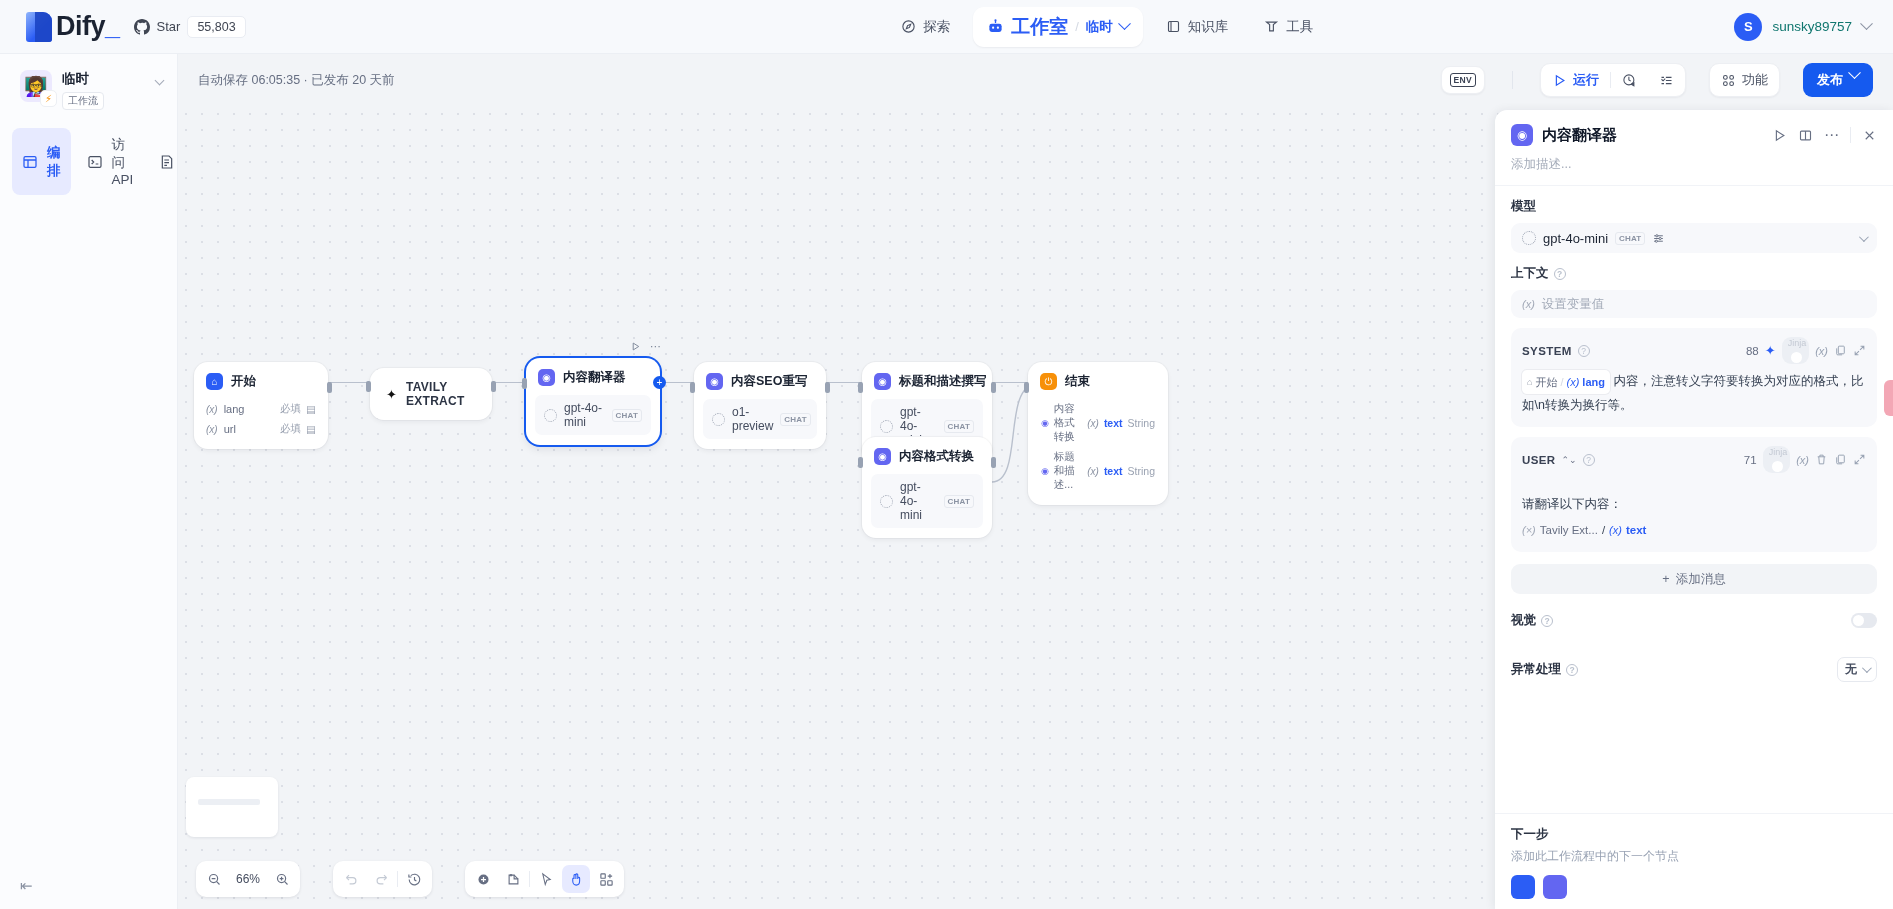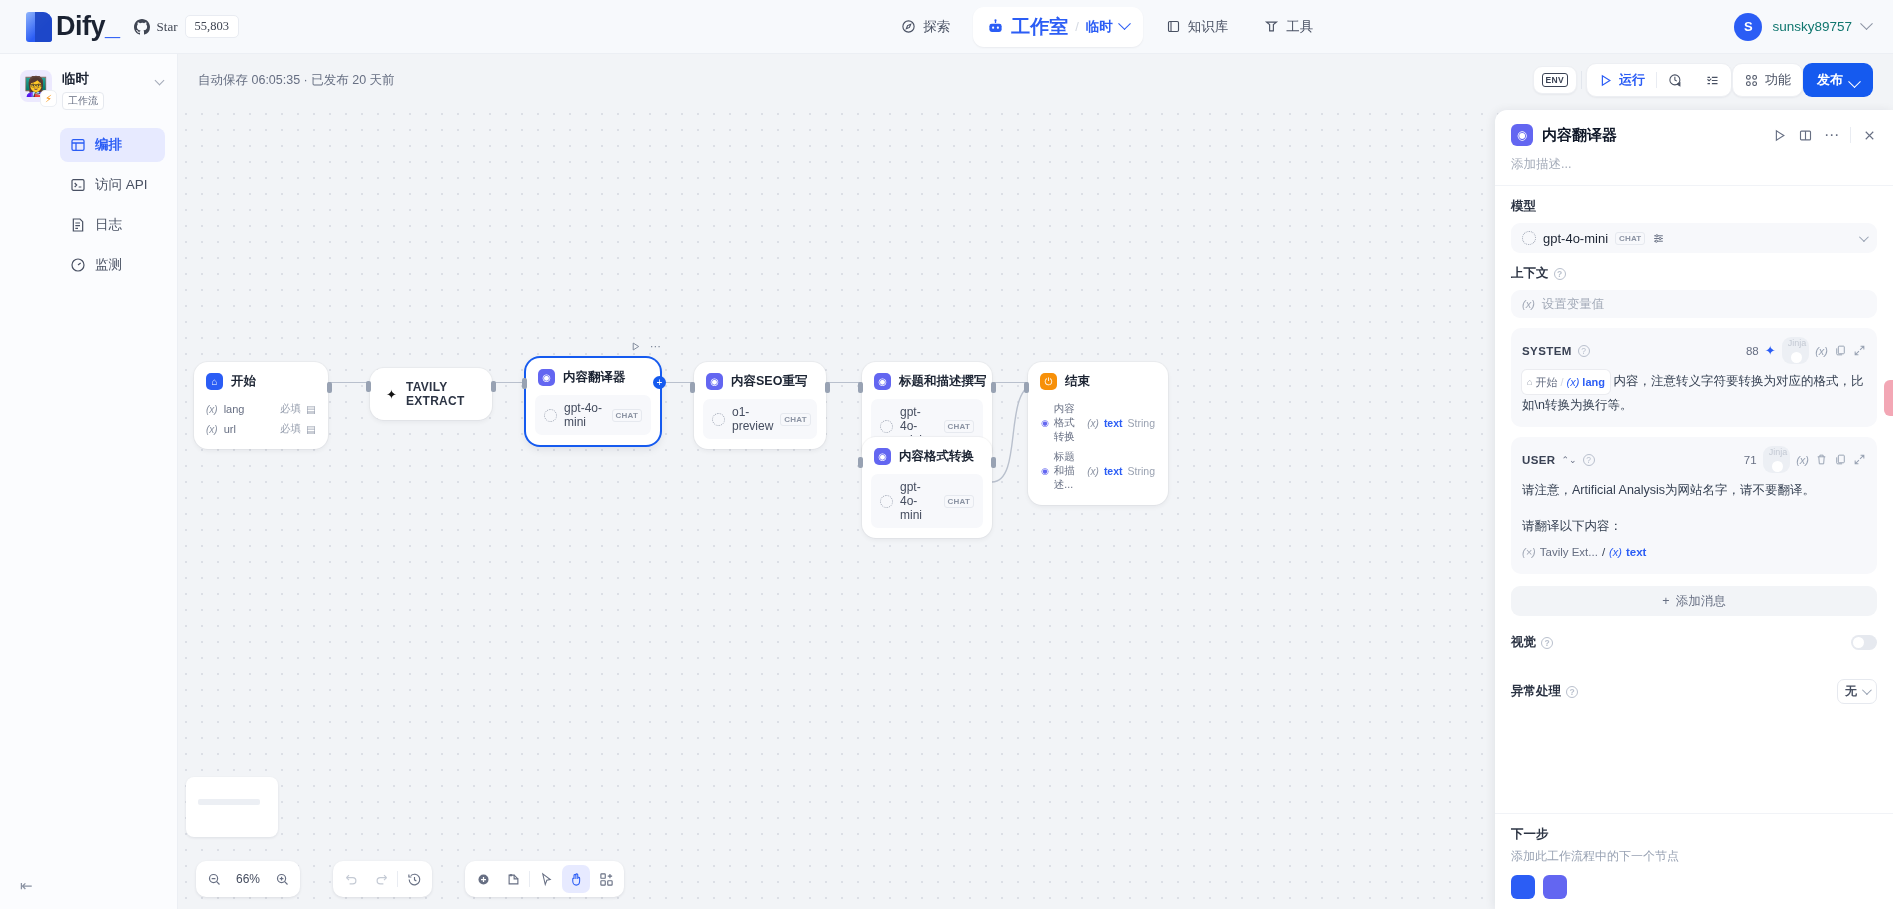--- a/index.html
+++ b/index.html
@@ -26,7 +26,7 @@
     background:#1c45c4; border-radius:0 9px 3px 0; opacity:.92; }
   .logo-text { font-size:27px; font-weight:700; letter-spacing:-.5px; color:#1b2332; }
   .logo-text .usc { color:#2b5df5; }
-  .star-wrap { display:flex; align-items:center; gap:7px;font-family:Liberation Serif, serif; }
+  .star-wrap { display:flex; align-items:center; gap:7px; }
   .gh-ico { width:16px; height:16px; color:#404653; }
   .star-lbl { font-size:13px; color:#404653; }
   .star-count {

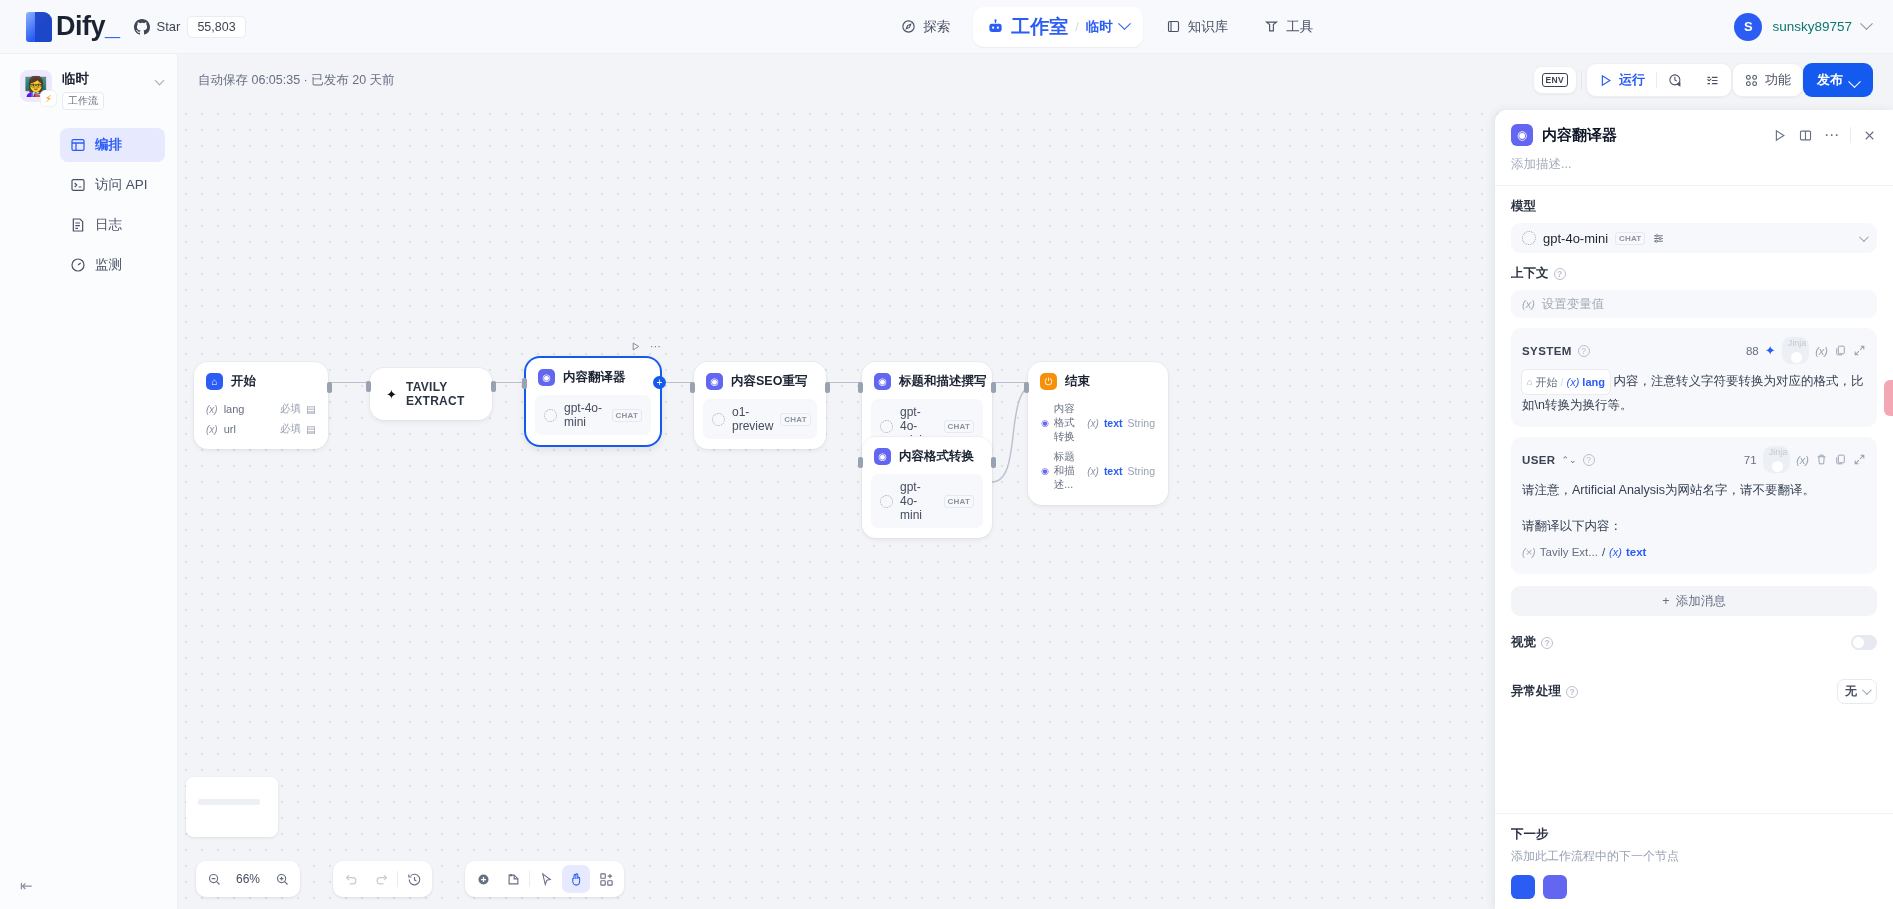--- a/index.html
+++ b/index.html
@@ -84,7 +84,7 @@
   .wf-toolbar { position:absolute; left:0; top:0; width:1715px; height:52px;
     display:flex; align-items:center; padding:0 20px; z-index:20; }
   .autosave { font-size:12.5px; color:#676f83; }
-  .wf-right { margin-left:auto; display:flex; align-items:center; gap:0; }
+  .wf-right { margin-left:auto; display:flex; align-items:center; gap:23px; }
   .btn-group { background:#fff; border:1px solid #edeff3; border-radius:10px;
     display:flex; align-items:center; box-shadow:0 1px 2px rgba(16,24,40,.05); }
   .tb-btn { display:flex; align-items:center; gap:6px; padding:7px 11px; cursor:pointer;

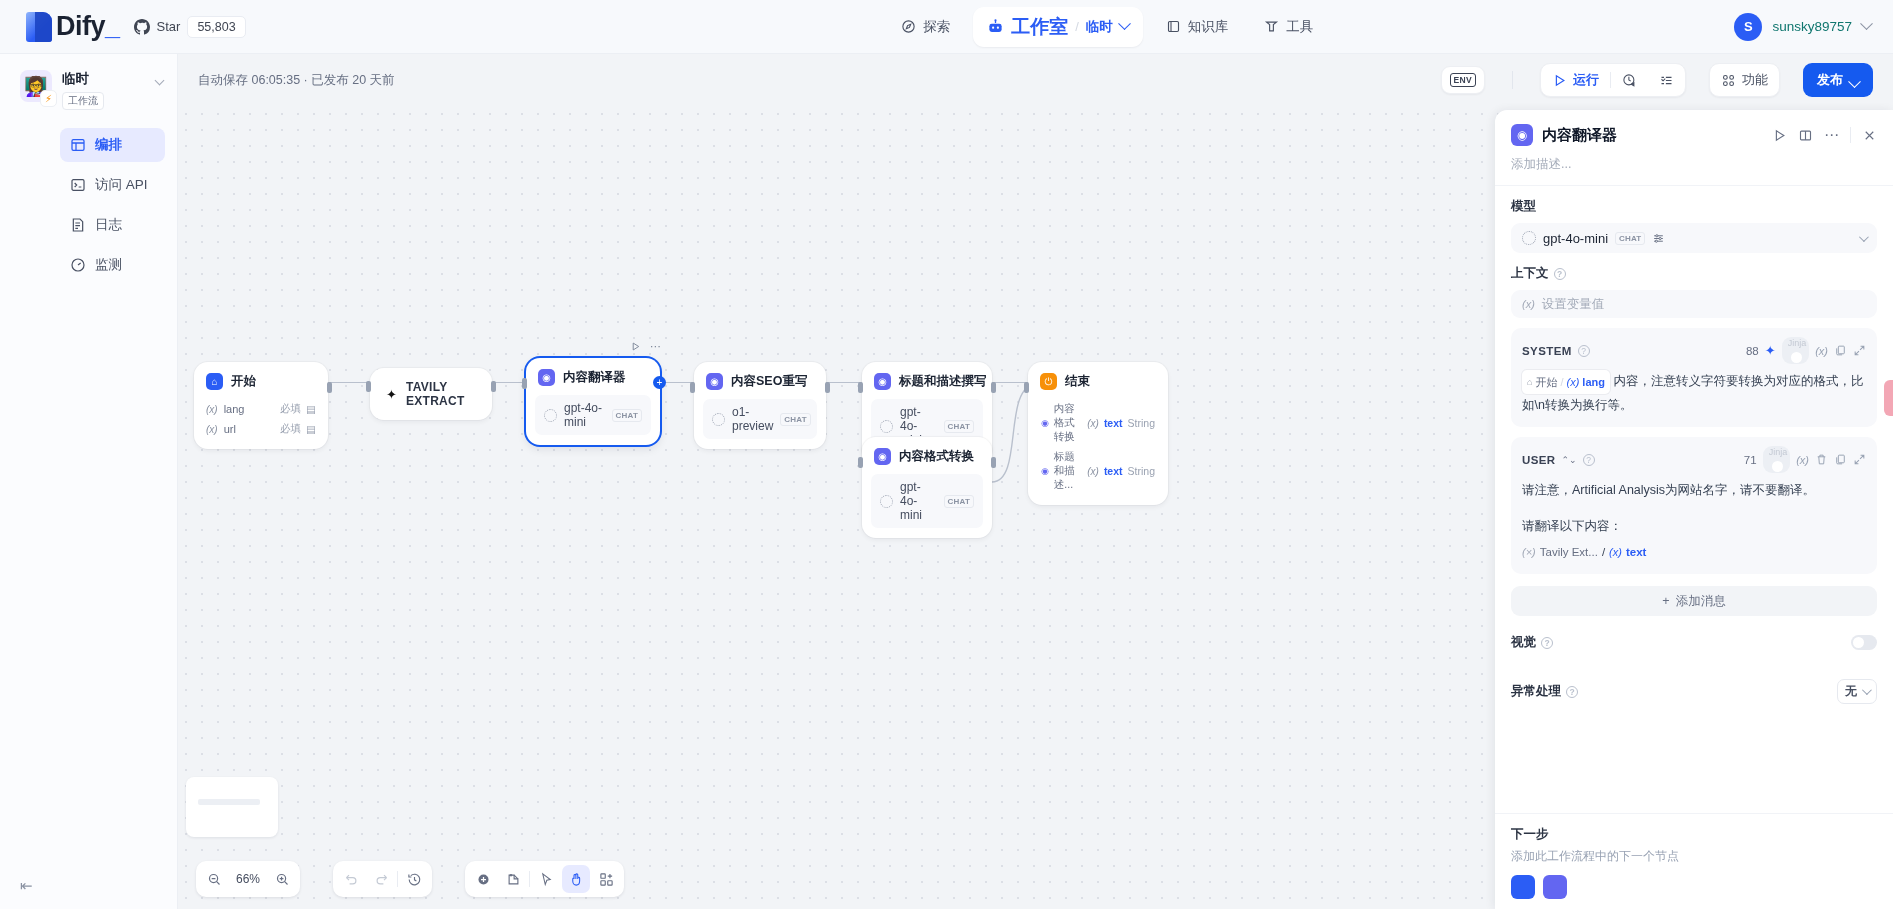--- a/index.html
+++ b/index.html
@@ -97,7 +97,7 @@
   .env-tag { font-size:8.5px; font-weight:700; border:1.4px solid #3a4254; color:#3a4254;
     border-radius:3px; padding:1px 3px; letter-spacing:.3px; }
   .publish-btn { background:#155aef; color:#fff; border-radius:9px; padding:8px 14px;
-    font-size:13px; font-weight:600; display:flex; align-items:flex-end; gap:7px; cursor:pointer; }
+    font-size:13px; font-weight:600; display:flex; align-items:flex-start; gap:7px; cursor:pointer; }
   .publish-btn .chev { border-color:#fff; }
   .topdiv { width:1px; height:18px; background:#e2e6ed; margin:0 4px; }
 

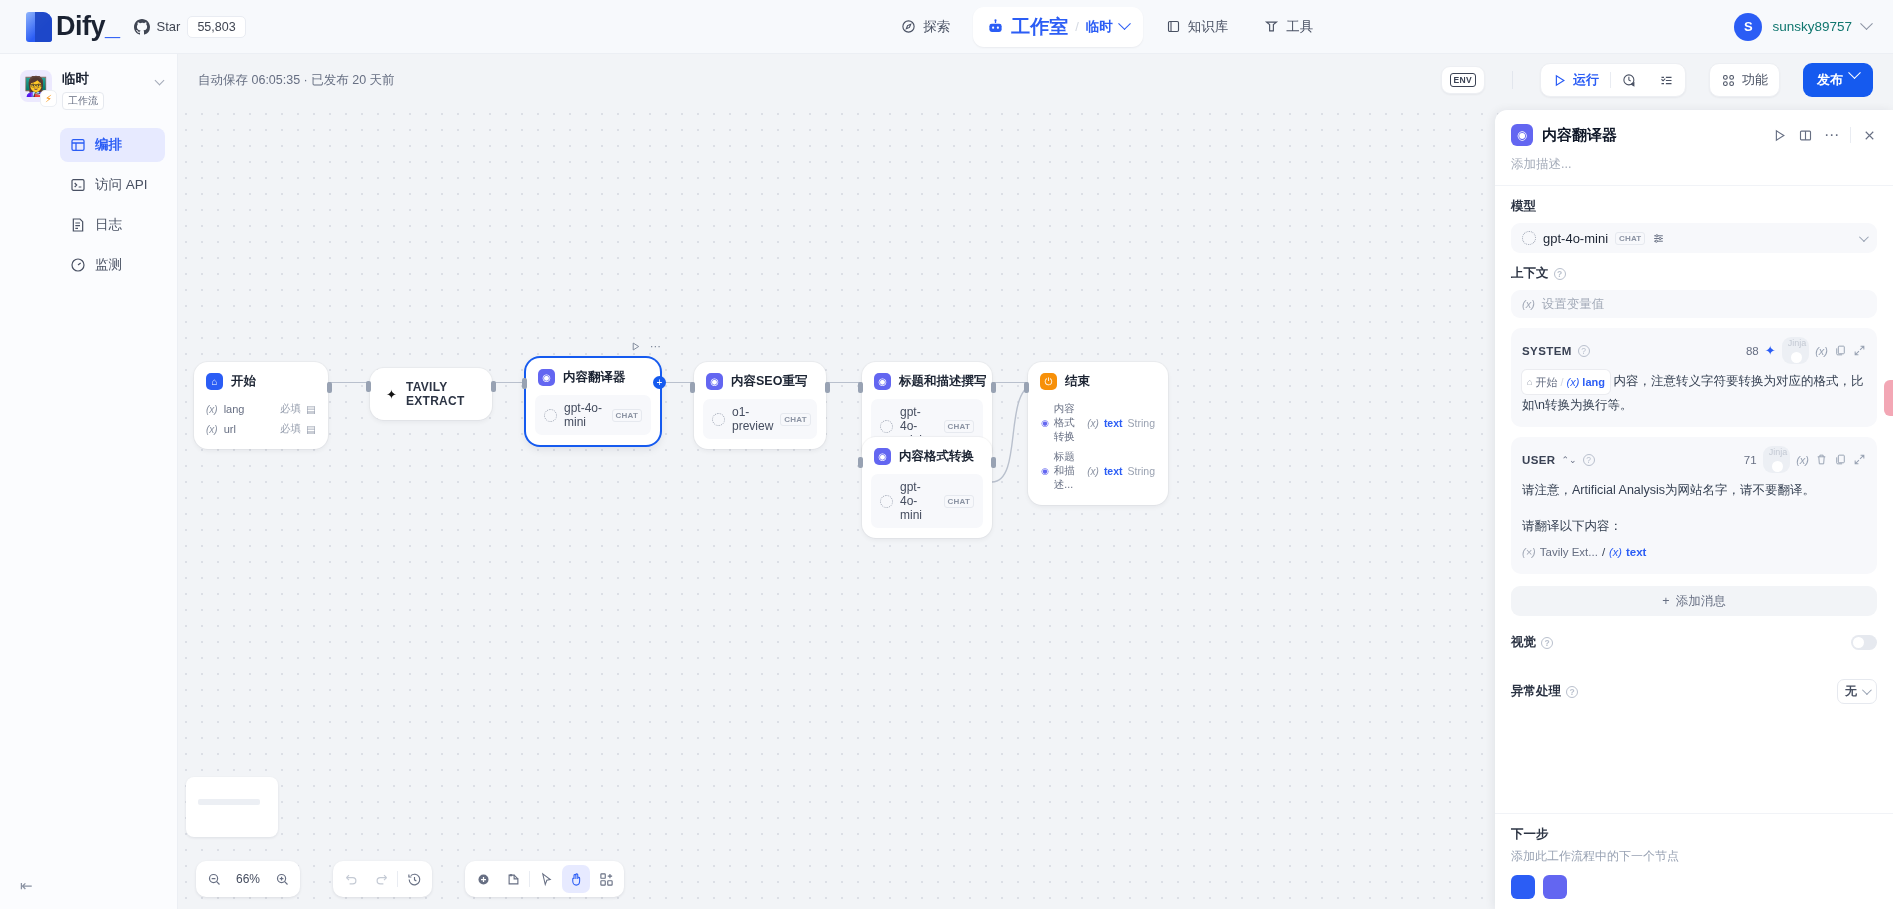--- a/index.html
+++ b/index.html
@@ -70,7 +70,7 @@
     border:1px solid #e6e9ef; border-radius:4px; padding:1px 5px; background:#fff; }
   .sb-chev { margin-left:auto; width:7px; height:7px; border-right:1.4px solid #a3aab8;
     border-bottom:1.4px solid #a3aab8; transform:rotate(45deg); margin-top:7px; }
-  .sb-nav { padding:4px 12px; display:flex; flex-direction:column; gap:6px;margin-left:48px; }
+  .sb-nav { padding:4px 12px; display:flex; gap:6px; }
   .sb-item { display:flex; align-items:center; gap:9px; padding:8px 10px; border-radius:8px;
     font-size:13.5px; color:#495163; cursor:pointer; }
   .sb-item.active { background:#e7eaff; color:#2b5df5; font-weight:600; }

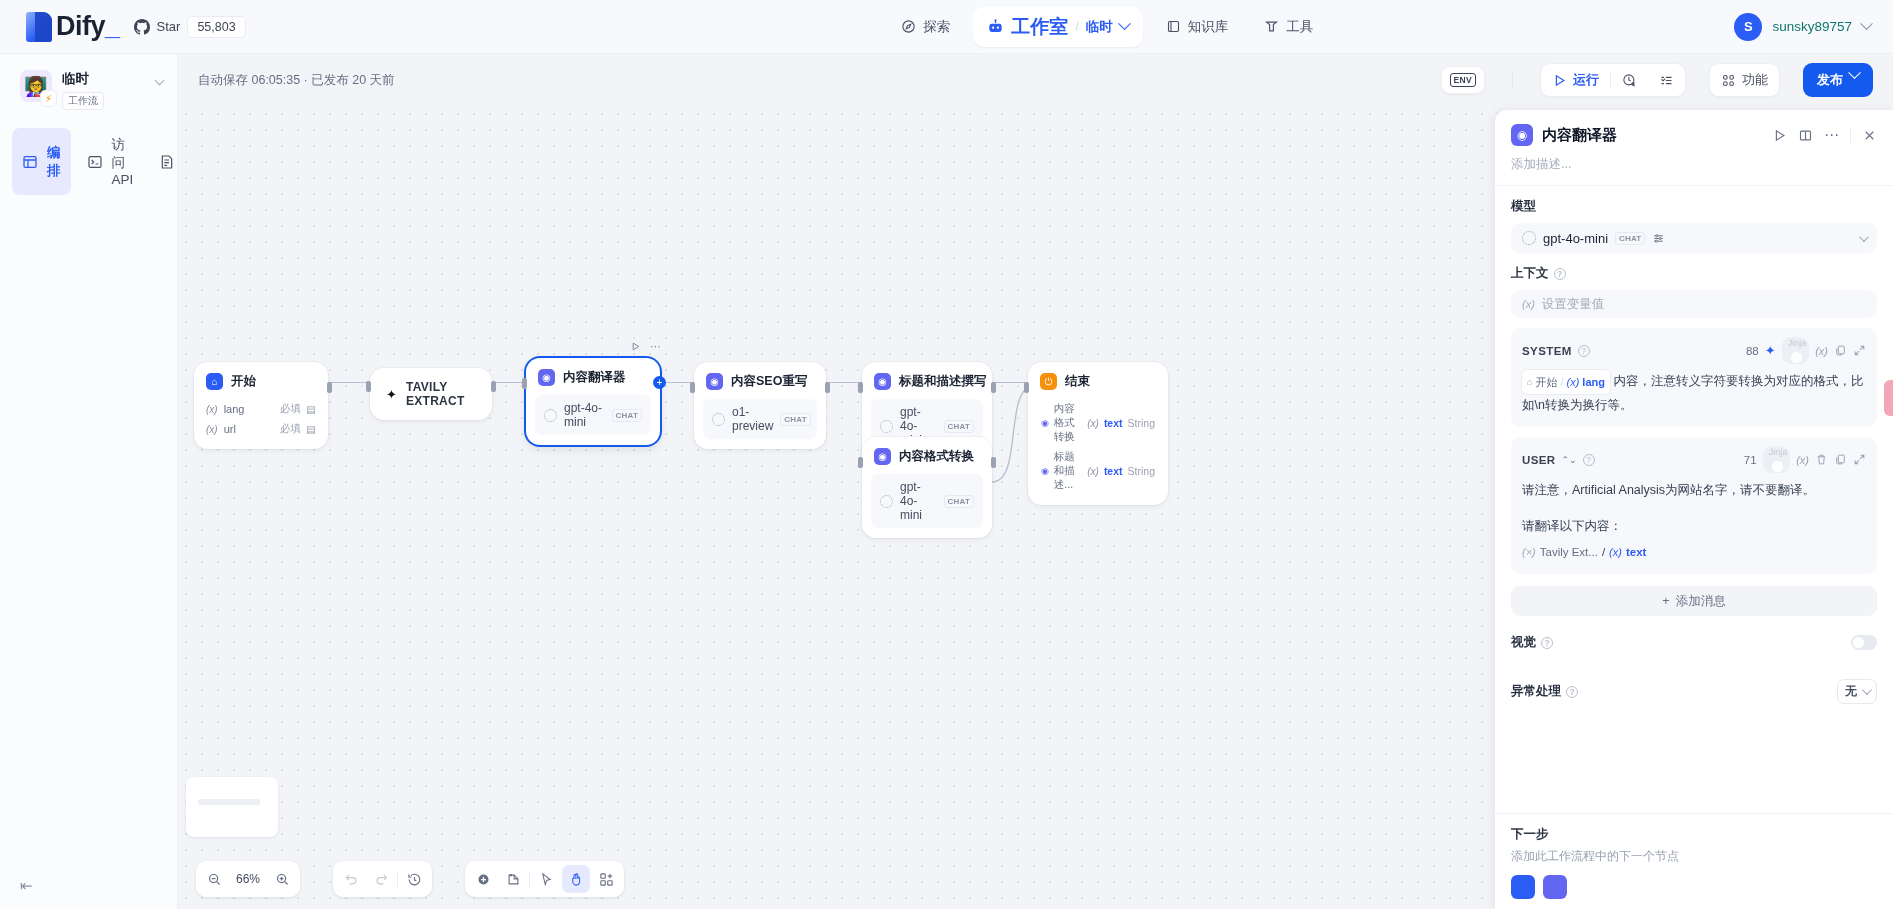--- a/index.html
+++ b/index.html
@@ -720,7 +720,6 @@
             </span>
         </div>
         <div class="pc-text">
-          <div>请注意，Artificial Analysis为网站名字，请不要翻译。</div>
           <div style="height:14px;"></div>
           <div>请翻译以下内容：</div>
           <div class="var-tok">

